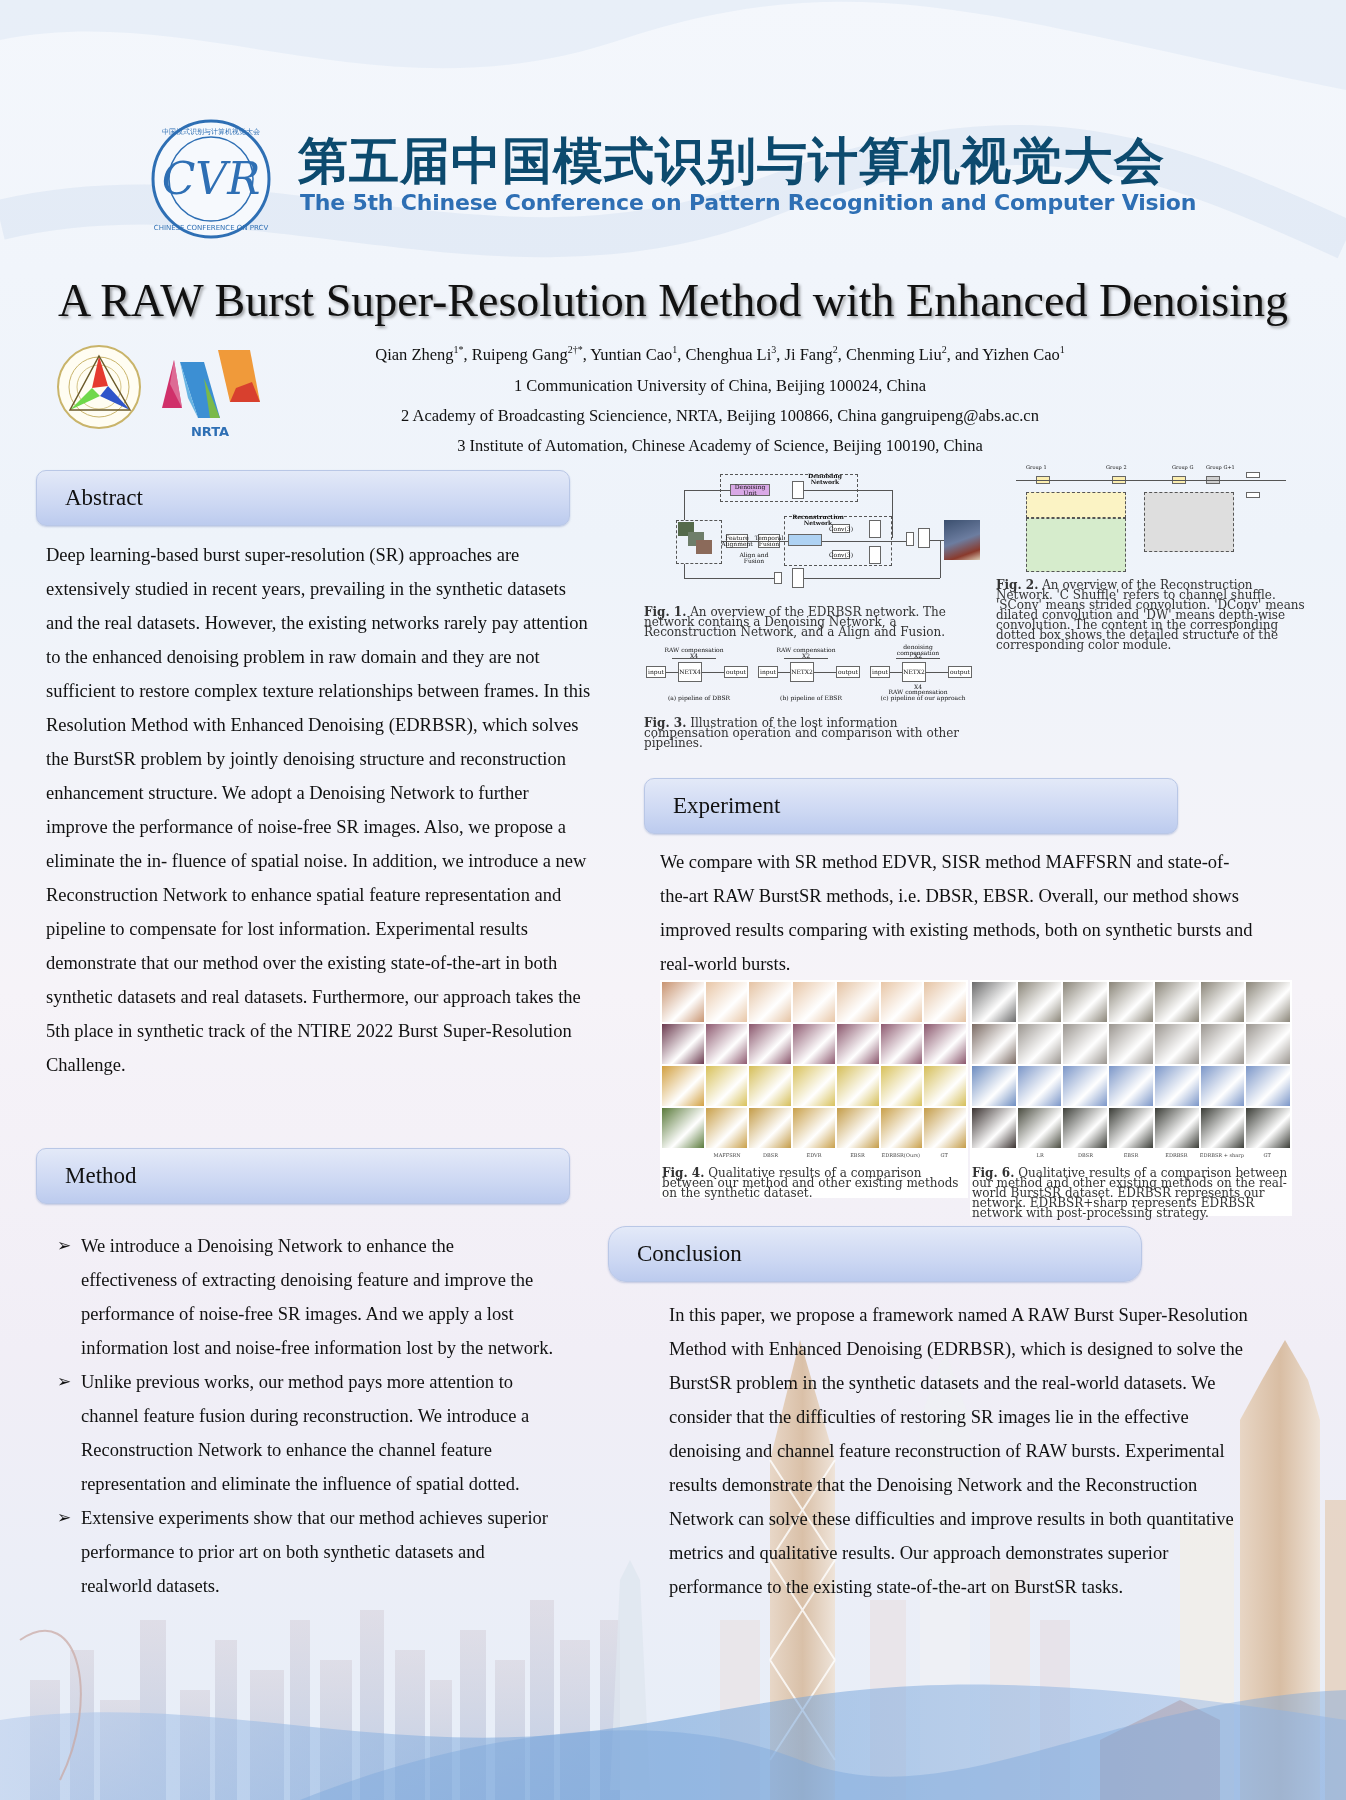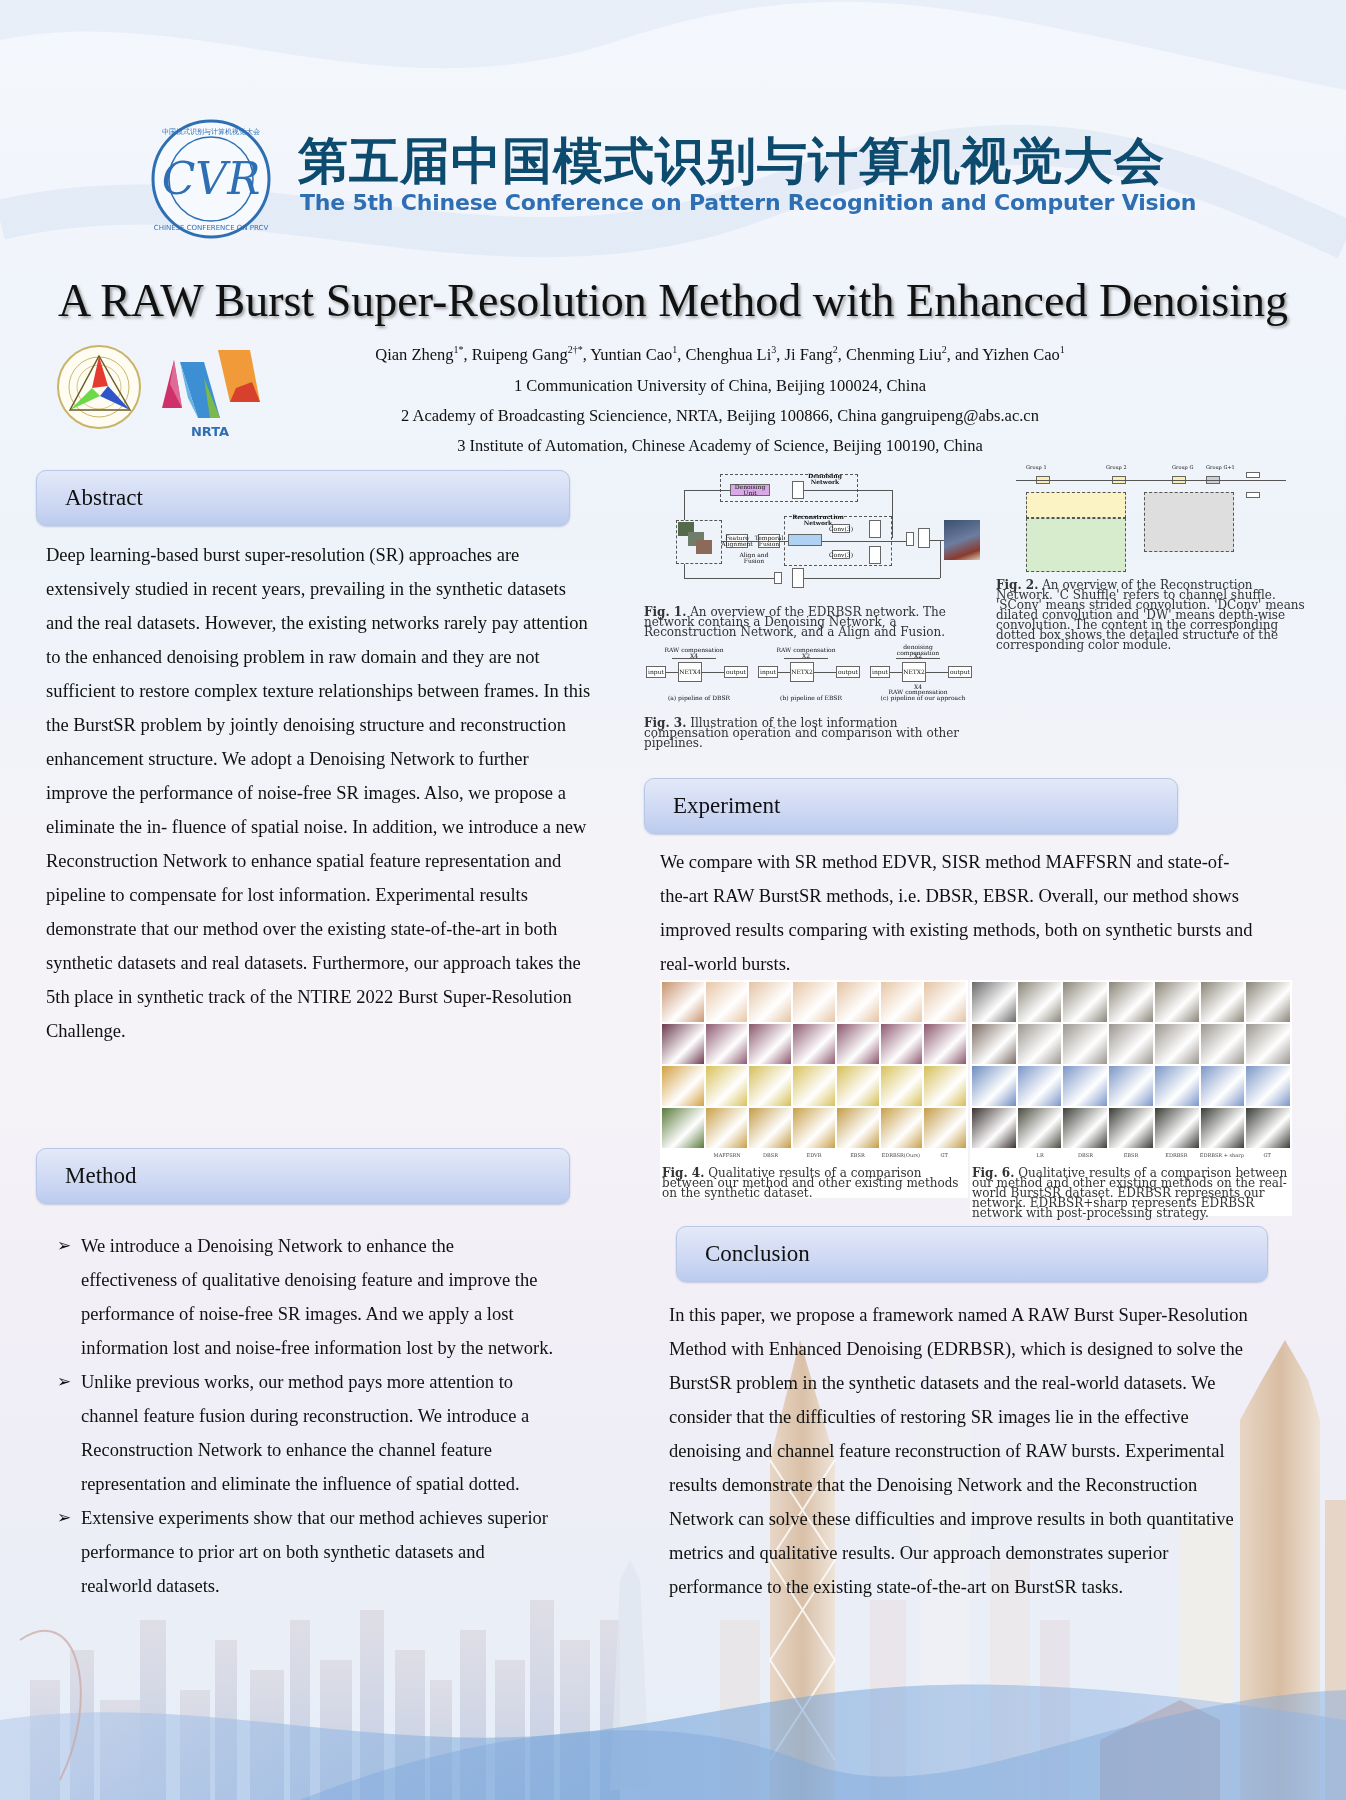--- a/index.html
+++ b/index.html
@@ -162,6 +162,7 @@
     <div>and the real datasets. However, the existing networks rarely pay attention</div>
     <div>to the enhanced denoising problem in raw domain and they are not</div>
     <div>sufficient to restore complex texture relationships between frames. In this</div>
+    <div>Resolution Method with Enhanced Denoising (EDRBSR), which solves</div>
     <div>the BurstSR problem by jointly denoising structure and reconstruction</div>
     <div>enhancement structure. We adopt a Denoising Network to further</div>
     <div>improve the performance of noise-free SR images. Also, we propose a</div>

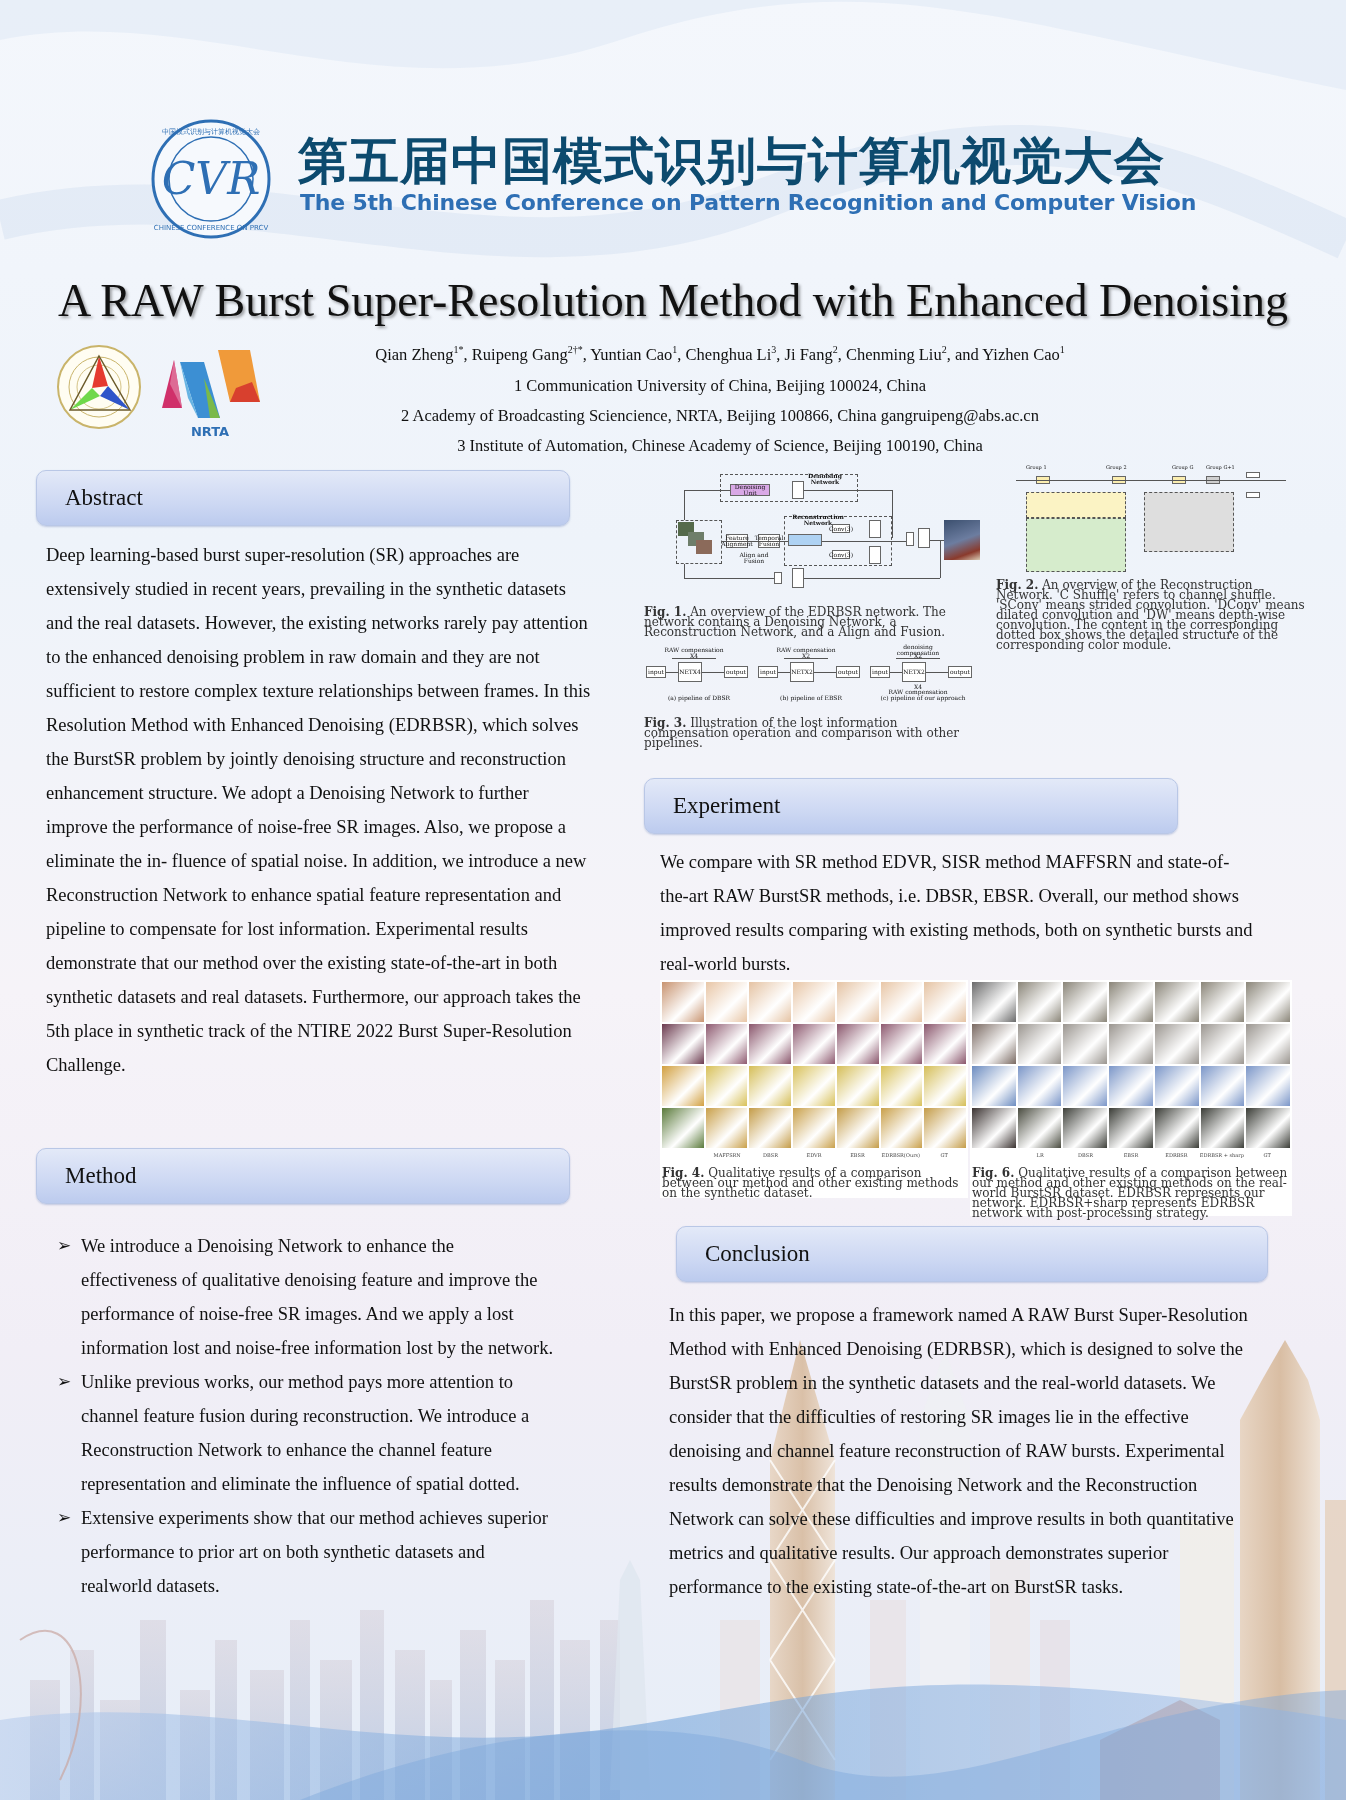--- a/index.html
+++ b/index.html
@@ -413,7 +413,7 @@
   </div>
 </div>
 
-<div class="abs sec-head" style="left:676px;top:1226px;width:592px;height:56px;">
+<div class="abs sec-head" style="left:608px;top:1226px;width:534px;height:56px;border-radius:18px;">
   <span>Conclusion</span>
 </div>
 <div class="abs body-text" style="left:669px;top:1298px;width:660px;" id="conclusion-body">

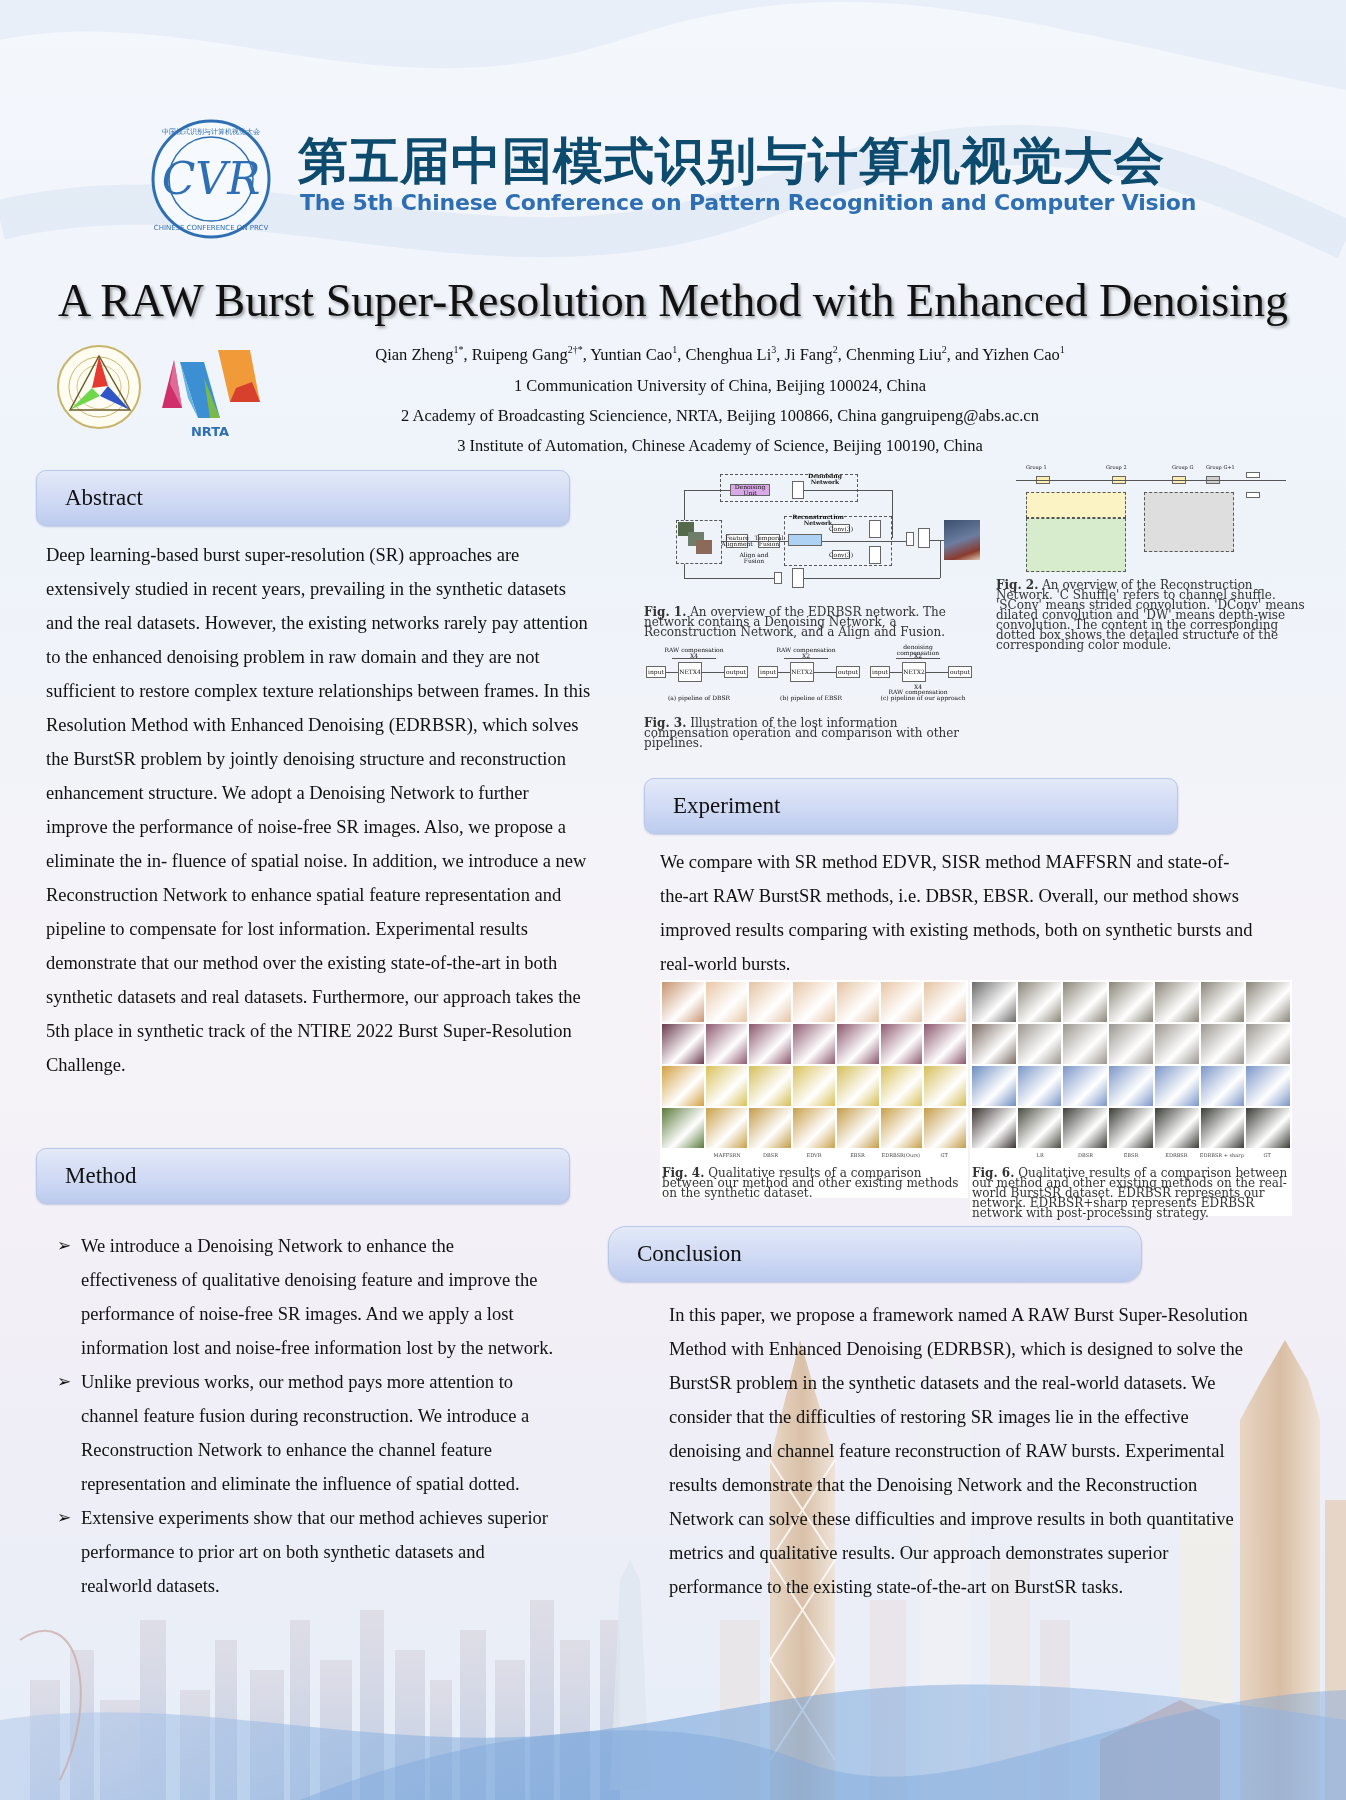--- a/index.html
+++ b/index.html
@@ -182,7 +182,7 @@
     <li>
       <span class="arrow">➢</span>
       <div>We introduce a Denoising Network to enhance the</div>
-      <div>effectiveness of qualitative denoising feature and improve the</div>
+      <div>effectiveness of extracting denoising feature and improve the</div>
       <div>performance of noise-free SR images. And we apply a lost</div>
       <div>information lost and noise-free information lost by the network.</div>
     </li>

